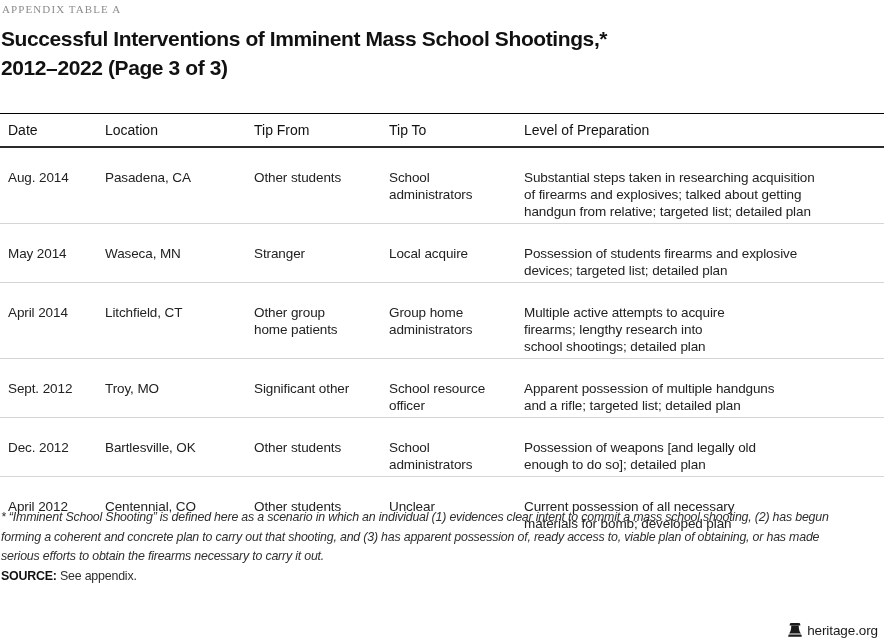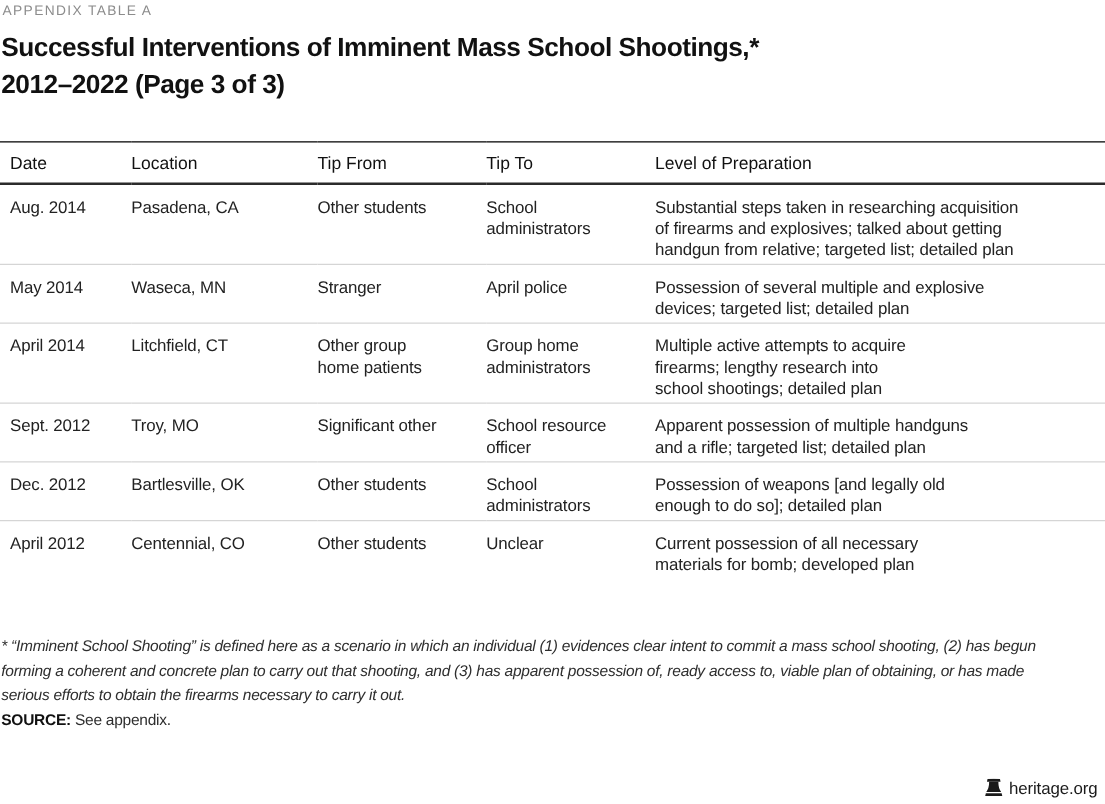--- a/index.html
+++ b/index.html
@@ -19,6 +19,7 @@
     font-size: 11px;
     letter-spacing: 1.1px;
     color: #8c8c8c;
+    font-family: Liberation Serif, serif;
   }
   .title {
     position: absolute;

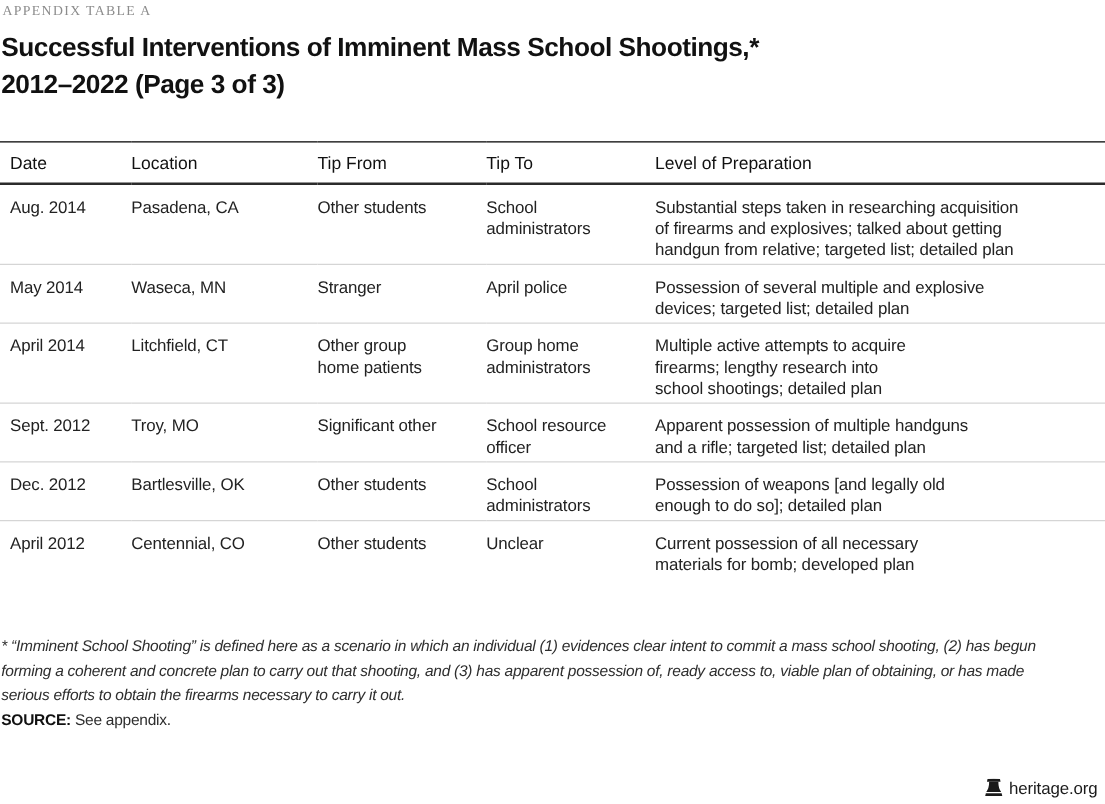--- a/index.html
+++ b/index.html
@@ -58,7 +58,7 @@
     font-size: 13.5px;
     line-height: 17px;
     color: #222222;
-    padding: 9px 8px 3px 0;
+    padding: 21px 8px 3px 0;
     border-top: 1px solid #d5d5d5;
     white-space: pre-line;
     letter-spacing: -0.1px;

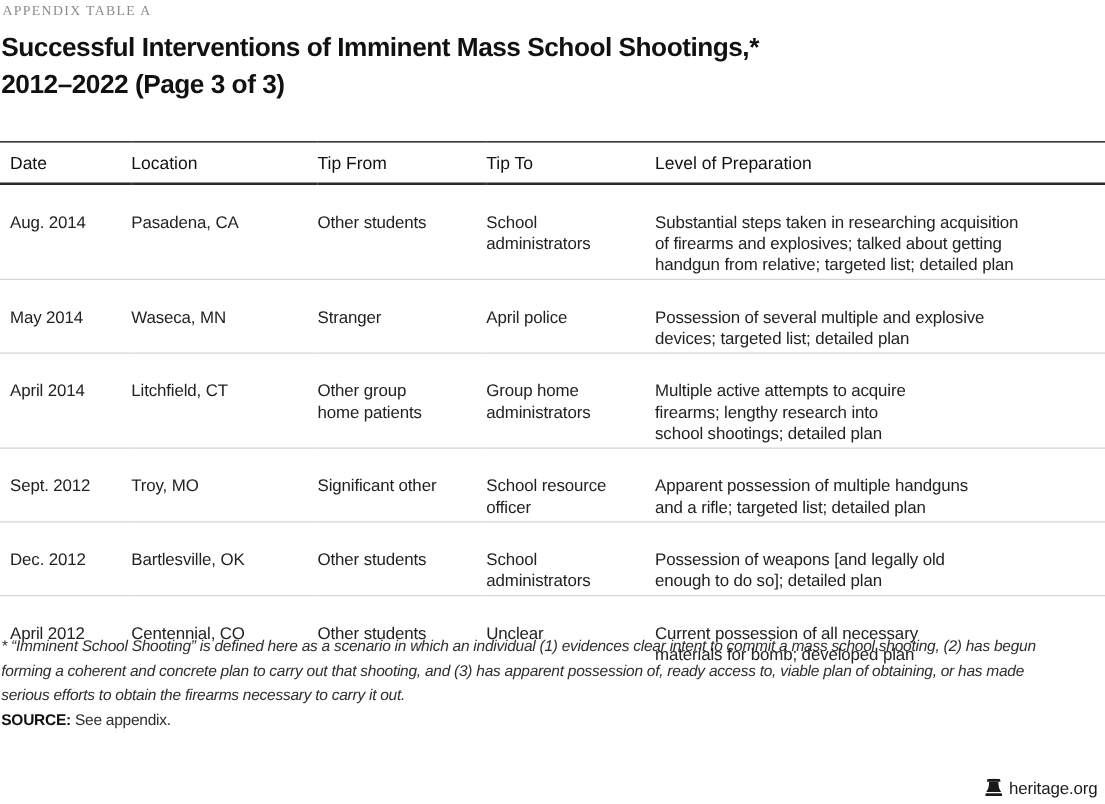--- a/index.html
+++ b/index.html
@@ -133,7 +133,7 @@
           <td>May 2014</td>
           <td>Waseca, MN</td>
           <td>Stranger</td>
-          <td>April police</td>
+          <td>Local acquire</td>
           <td>Possession of several multiple and explosive
 devices; targeted list; detailed plan</td>
         </tr>

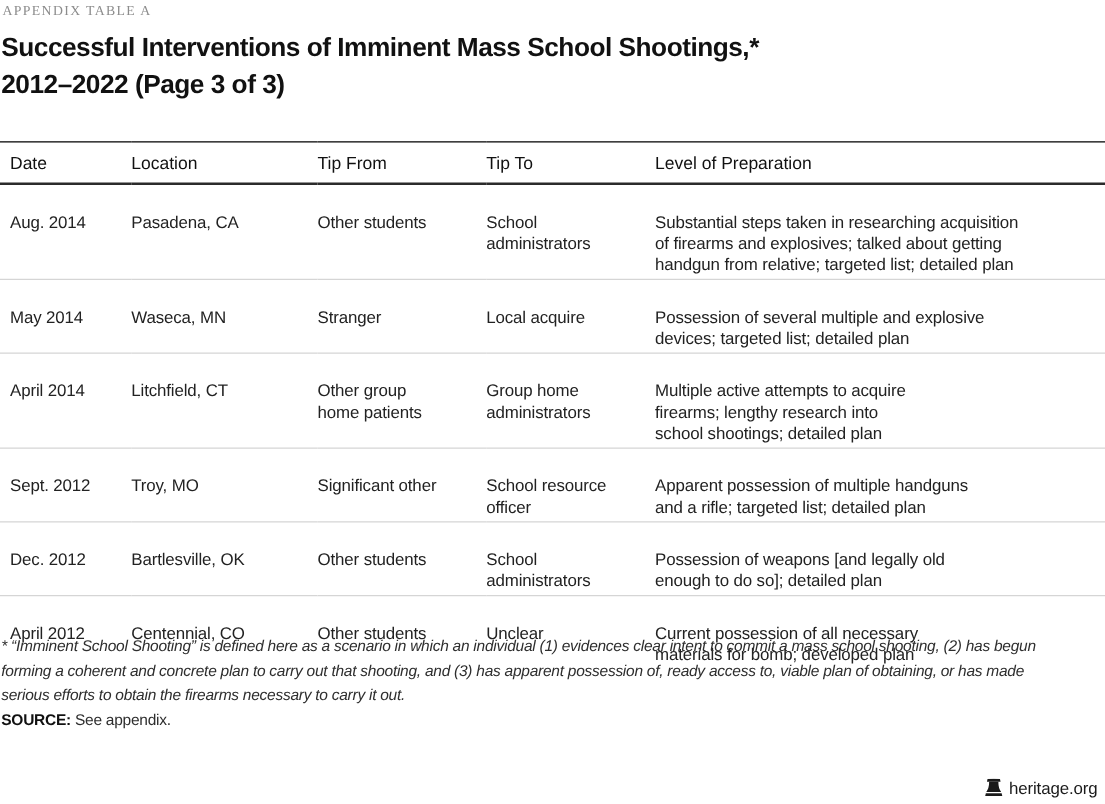--- a/index.html
+++ b/index.html
@@ -134,7 +134,7 @@
           <td>Waseca, MN</td>
           <td>Stranger</td>
           <td>Local acquire</td>
-          <td>Possession of several multiple and explosive
+          <td>Possession of students firearms and explosive
 devices; targeted list; detailed plan</td>
         </tr>
         <tr>

